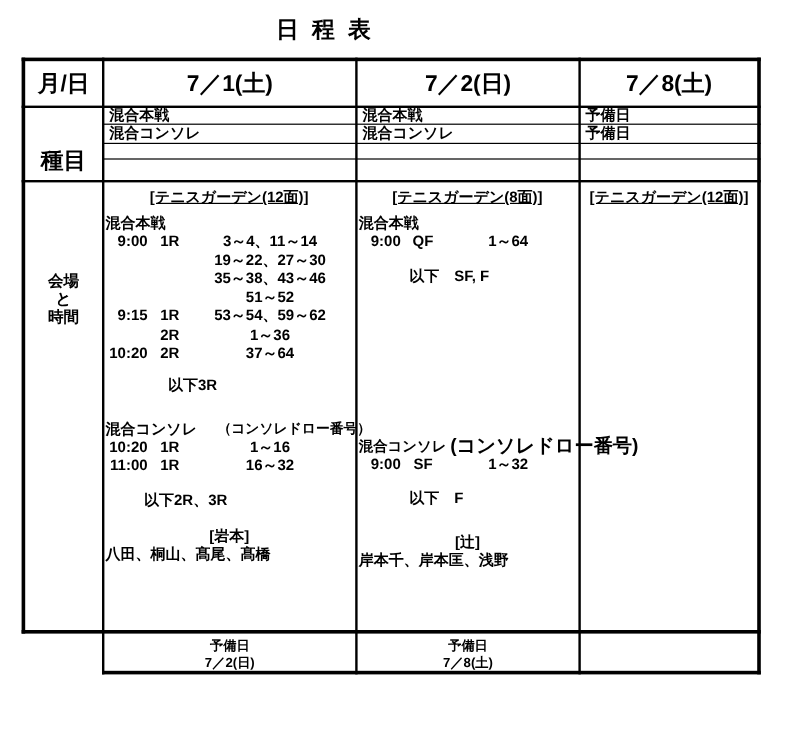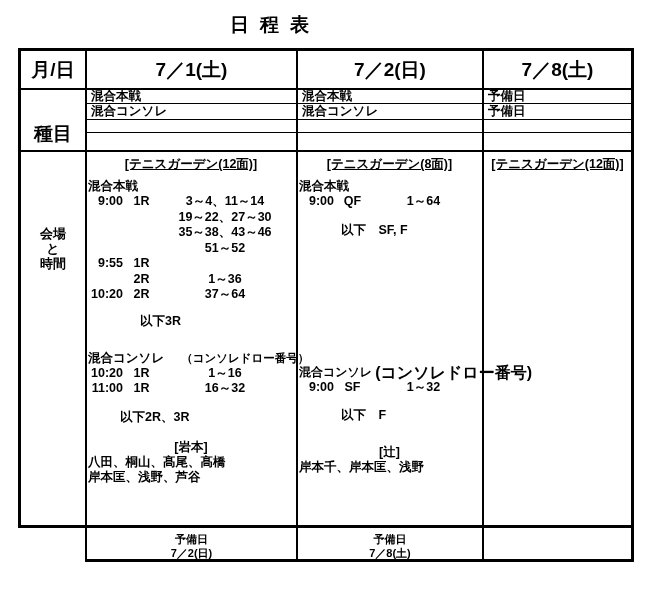--- a/index.html
+++ b/index.html
@@ -108,7 +108,7 @@
         <span class="n">51～52</span>
       </div>
       <div class="sl">
-        <span class="t">9:55</span>
+        <span class="t">9:15</span>
         <span class="r">1R</span>
       </div>
       <div class="sl">

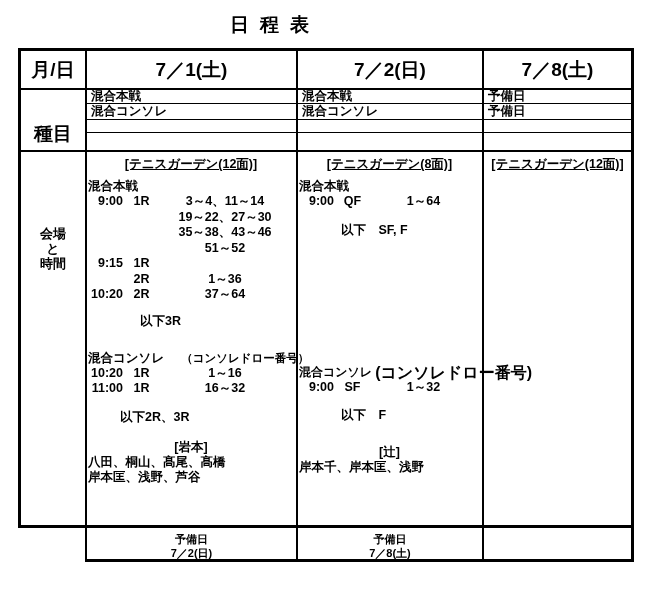--- a/index.html
+++ b/index.html
@@ -110,6 +110,7 @@
       <div class="sl">
         <span class="t">9:15</span>
         <span class="r">1R</span>
+        <span class="n">53～54、59～62</span>
       </div>
       <div class="sl">
         <span class="t"></span>

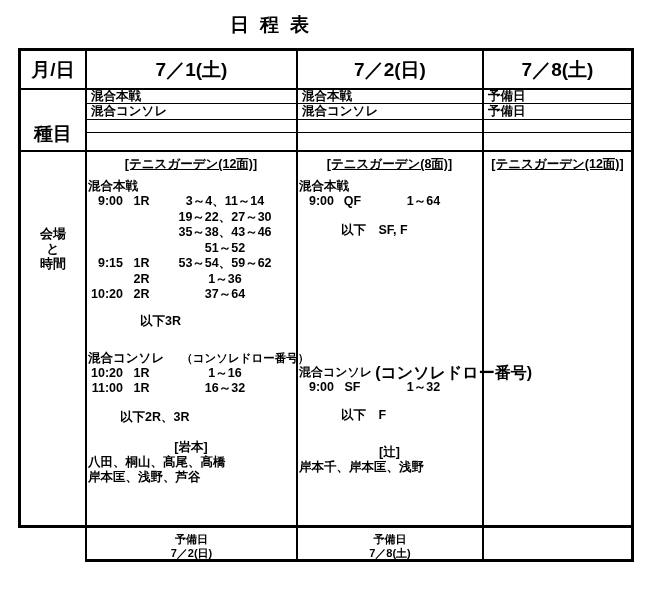--- a/index.html
+++ b/index.html
@@ -140,7 +140,6 @@
       <div class="note2-1">以下2R、3R</div>
       <div class="ref d1-ref">[岩本]</div>
       <div class="nameline">八田、桐山、髙尾、髙橋</div>
-      <div class="nameline">岸本匡、浅野、芦谷</div>
     </div>
 
     <div class="cellblock" style="left:281px;top:109px;width:181px">

